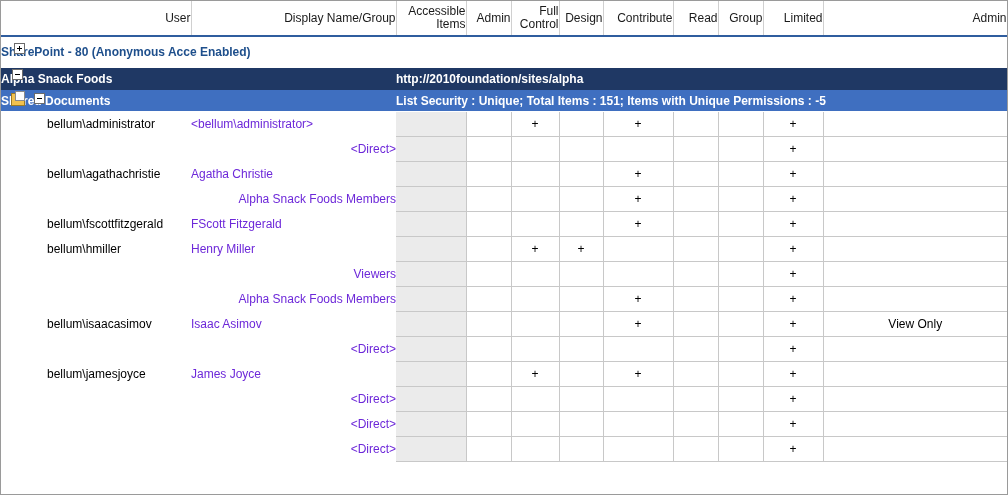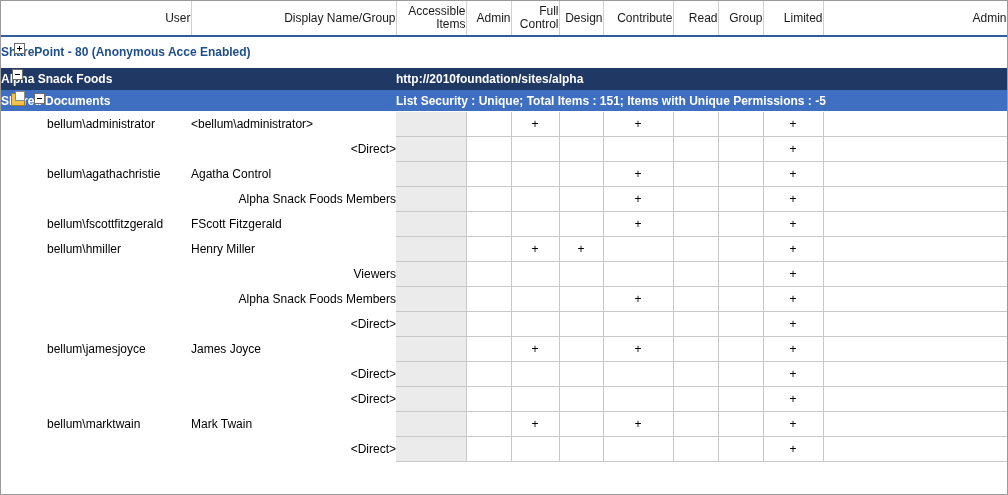--- a/index.html
+++ b/index.html
@@ -106,7 +106,7 @@
     border-bottom: none;
     background: #ffffff;
     padding-left: 0;
-    color: #000000;
+    color: #6d28d9;
   }
   .drow td.indent {
     padding-left: 18px;

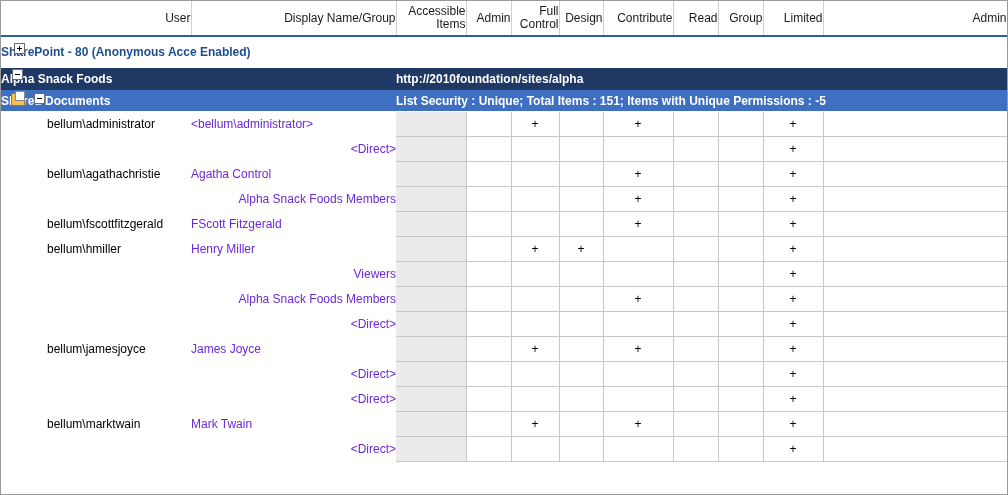--- a/index.html
+++ b/index.html
@@ -263,7 +263,7 @@
         </tr>
         <tr class="drow">
           <td class="user">bellum\agathachristie</td>
-          <td class="dname">Agatha Control</td>
+          <td class="dname">Agatha Christie</td>
           <td class="cell acc"></td>
           <td class="cell"></td>
           <td class="cell"></td>

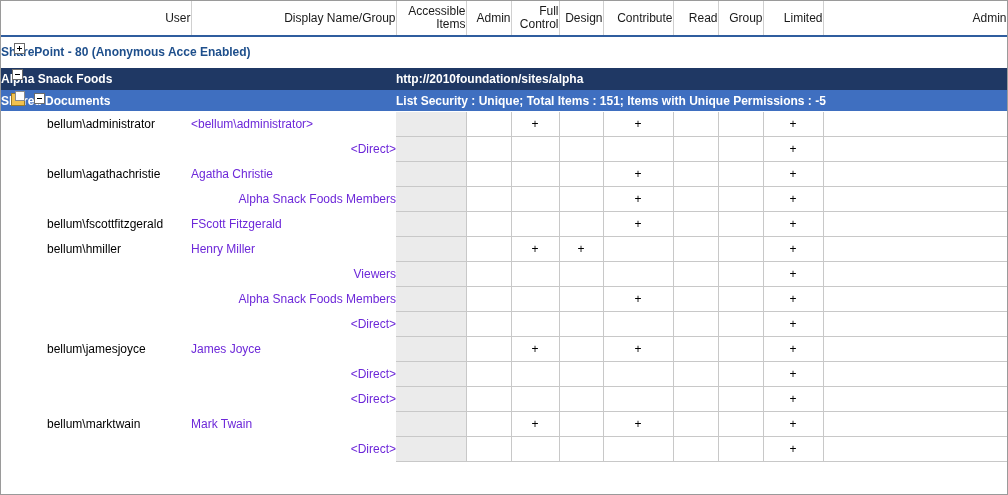--- a/index.html
+++ b/index.html
@@ -340,6 +340,19 @@
           <td class="cell last"></td>
         </tr>
         <tr class="drow">
+          <td class="user">bellum\isaacasimov</td>
+          <td class="dname">Isaac Asimov</td>
+          <td class="cell acc"></td>
+          <td class="cell"></td>
+          <td class="cell"></td>
+          <td class="cell"></td>
+          <td class="cell"><span class="plus">+</span></td>
+          <td class="cell"></td>
+          <td class="cell"></td>
+          <td class="cell"><span class="plus">+</span></td>
+          <td class="cell last"><span class="plus">View Only</span></td>
+        </tr>
+        <tr class="drow">
           <td class="user"></td>
           <td class="dname indent">&lt;Direct&gt;</td>
           <td class="cell acc"></td>

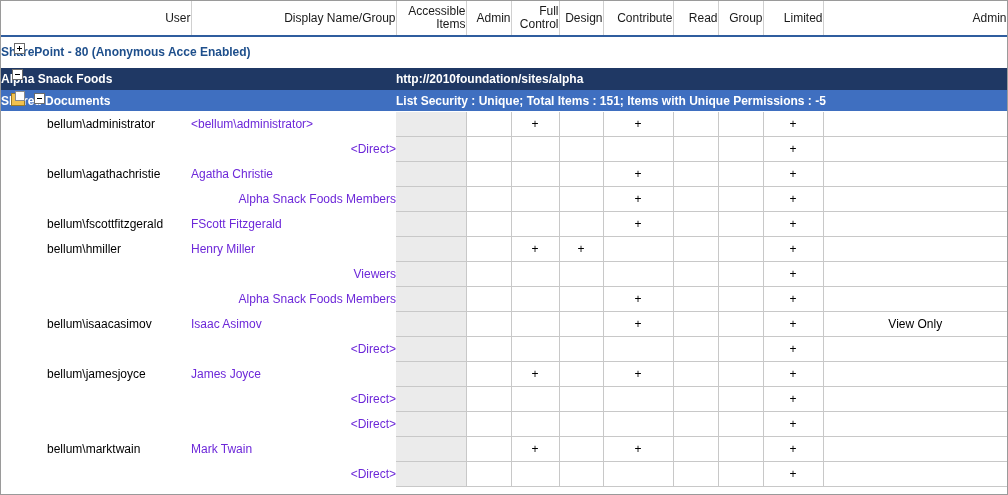--- a/index.html
+++ b/index.html
@@ -405,19 +405,6 @@
           <td class="cell last"></td>
         </tr>
         <tr class="drow">
-          <td class="user">bellum\marktwain</td>
-          <td class="dname">Mark Twain</td>
-          <td class="cell acc"></td>
-          <td class="cell"></td>
-          <td class="cell"><span class="plus">+</span></td>
-          <td class="cell"></td>
-          <td class="cell"><span class="plus">+</span></td>
-          <td class="cell"></td>
-          <td class="cell"></td>
-          <td class="cell"><span class="plus">+</span></td>
-          <td class="cell last"></td>
-        </tr>
-        <tr class="drow">
           <td class="user"></td>
           <td class="dname indent">&lt;Direct&gt;</td>
           <td class="cell acc"></td>

